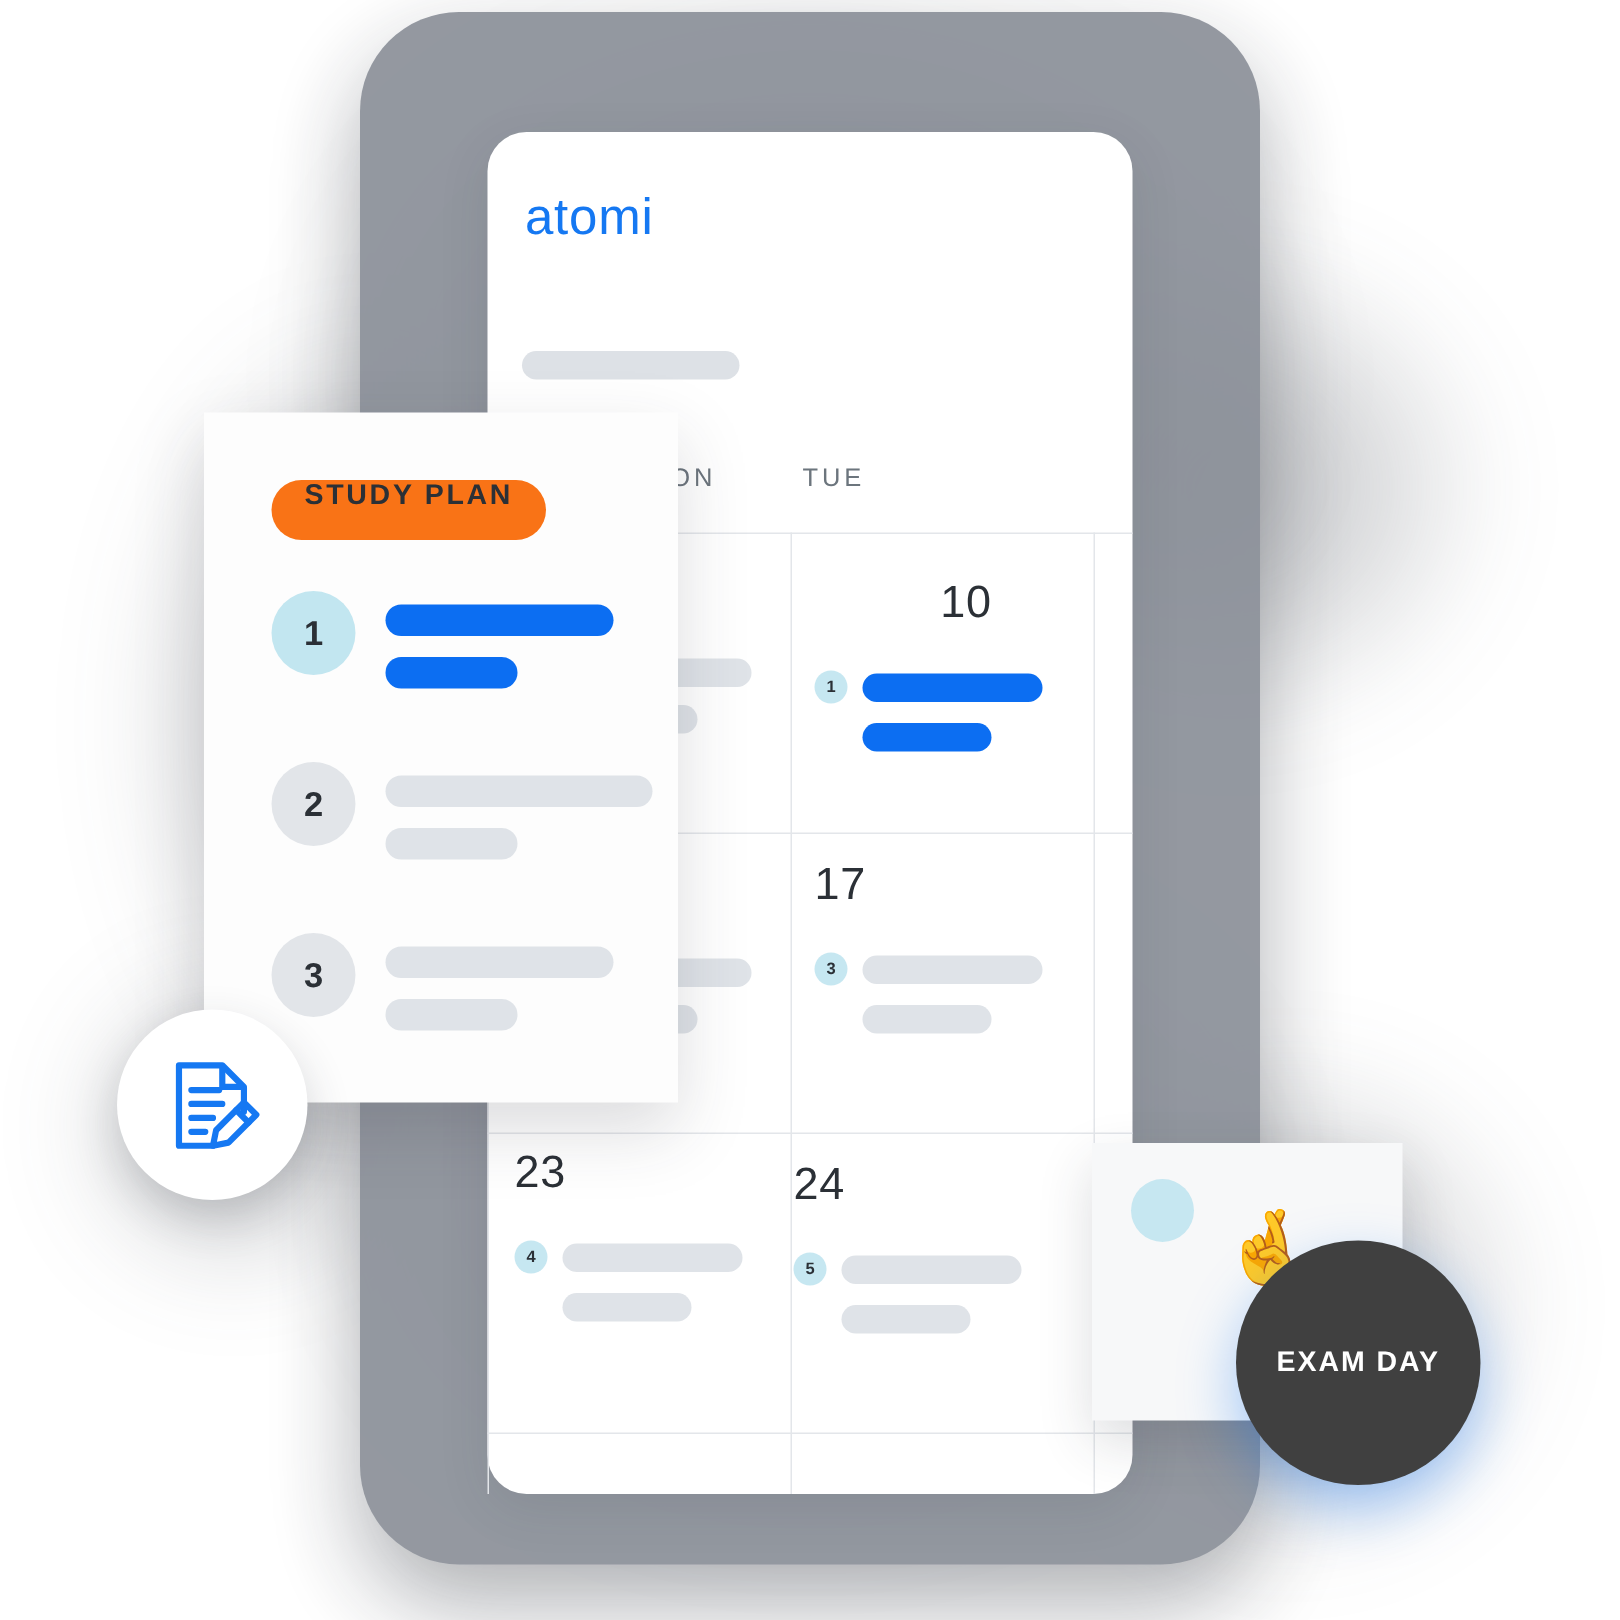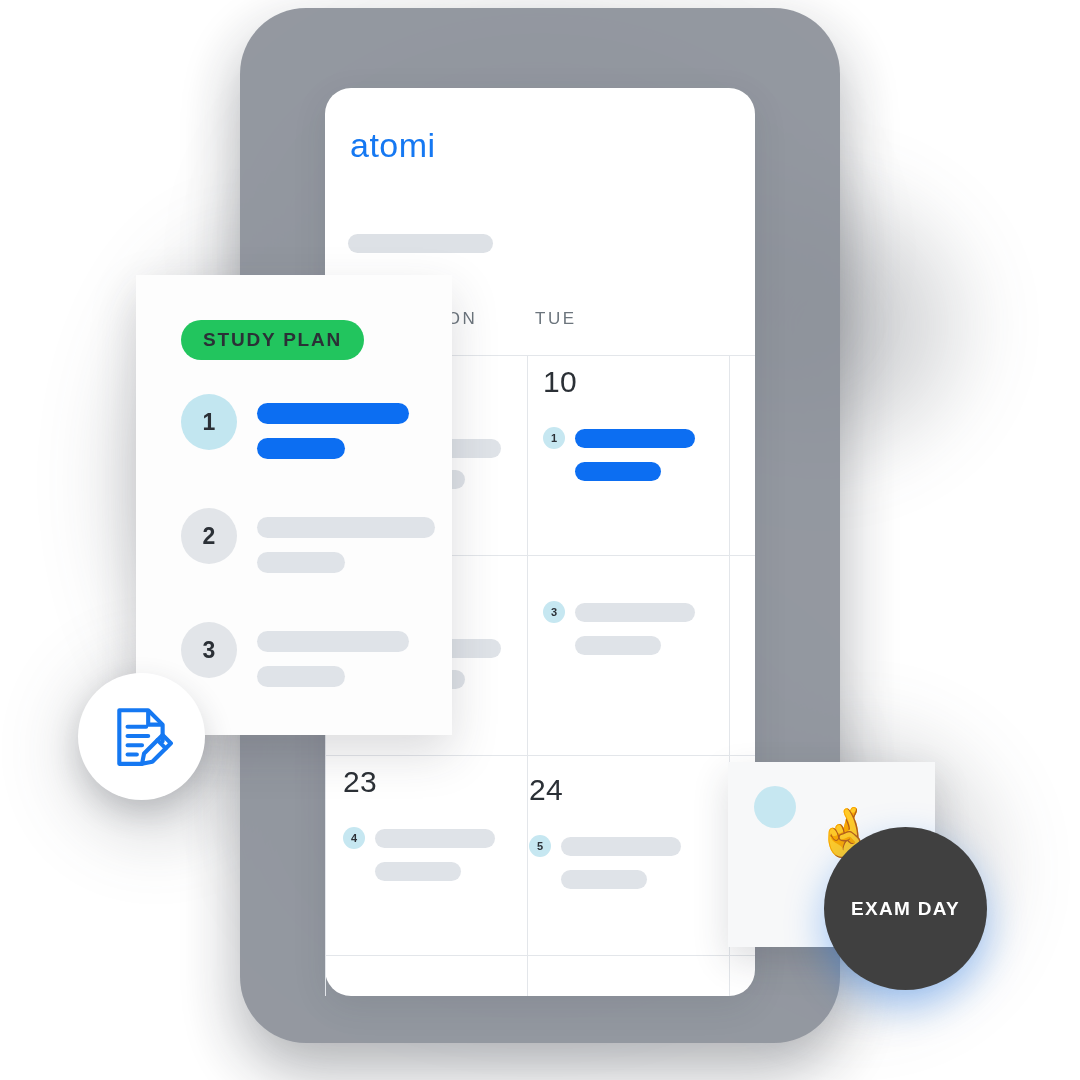--- a/index.html
+++ b/index.html
@@ -85,8 +85,8 @@
   }
   .sp-pill{
     position:absolute;left:45px;top:45px;height:40px;padding:0 22px;
-    border-radius:20px;background:#22c55e;
-    display:flex;align-items:center;justify-content:center;
+    border-radius:20px;background:#f97316;
+    display:flex;justify-content:center;
     color:#2b3036;font-size:19px;font-weight:700;letter-spacing:1.8px;
   }
   .sp-row{position:absolute;left:45px;display:flex;align-items:flex-start;gap:20px;}

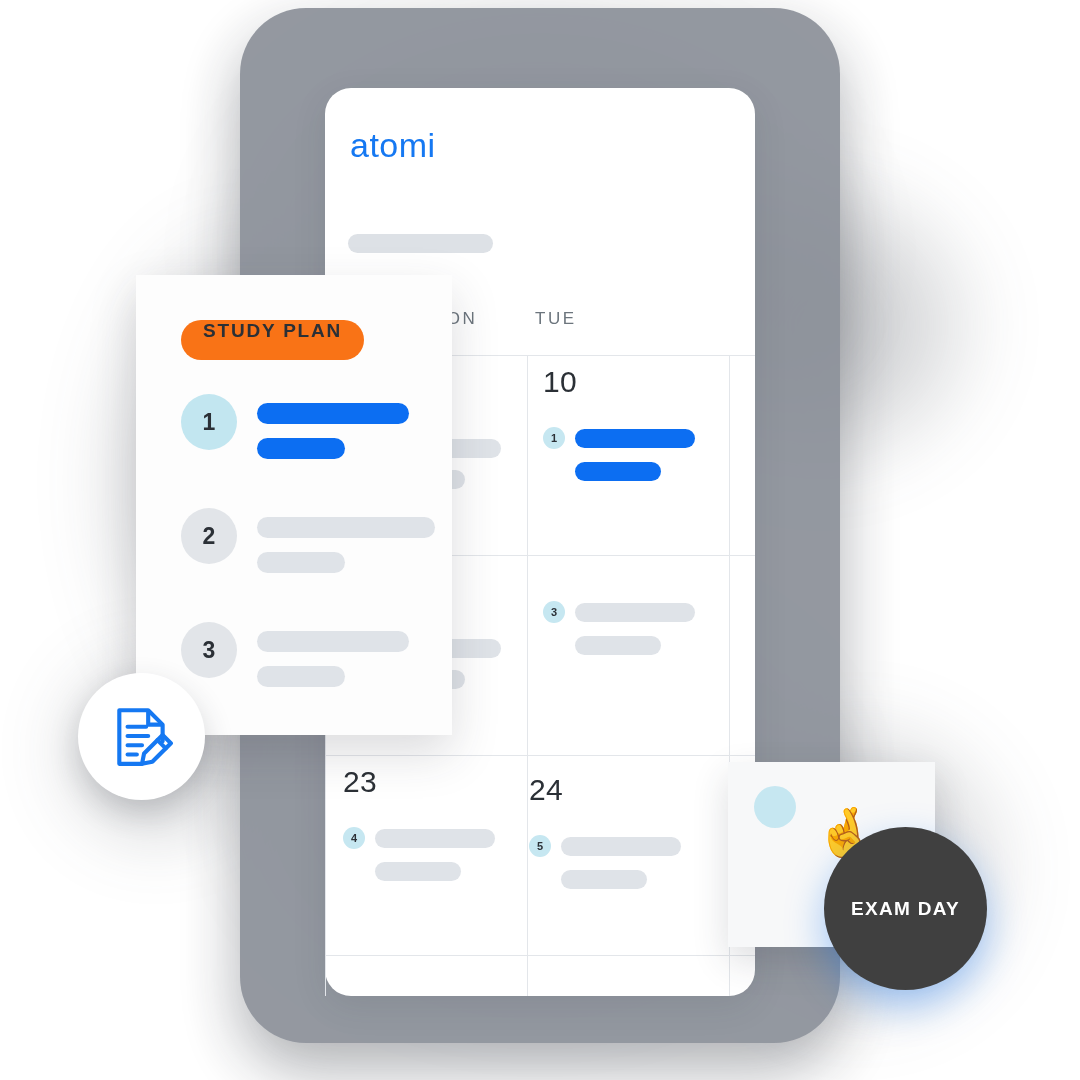--- a/index.html
+++ b/index.html
@@ -169,7 +169,7 @@
       <div class="bar row2" style="width:92px;margin-top:12px;"></div>
     </div>
 
-    <div class="cell" style="left:218px;top:10px;">
+    <div class="cell" style="left:218px;top:30px;text-align:center;">
       <div class="daynum">10</div>
       <div class="ev" style="margin-top:28px;">
         <div class="badge">1</div>

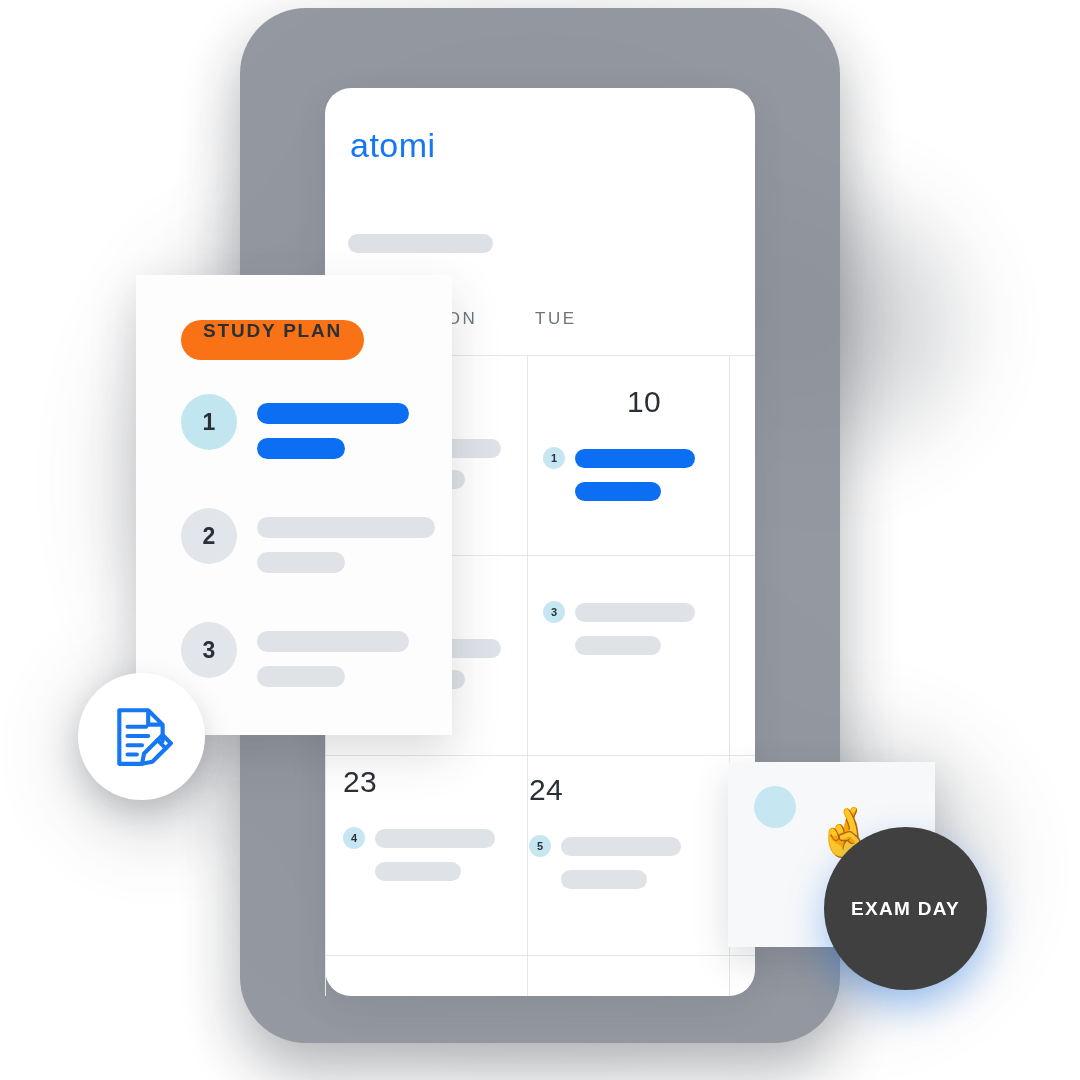--- a/index.html
+++ b/index.html
@@ -186,6 +186,7 @@
     </div>
 
     <div class="cell" style="left:218px;top:218px;">
+      <div class="daynum">17</div>
       <div class="ev" style="margin-top:28px;">
         <div class="badge">3</div>
         <div class="bar" style="width:120px;"></div>

